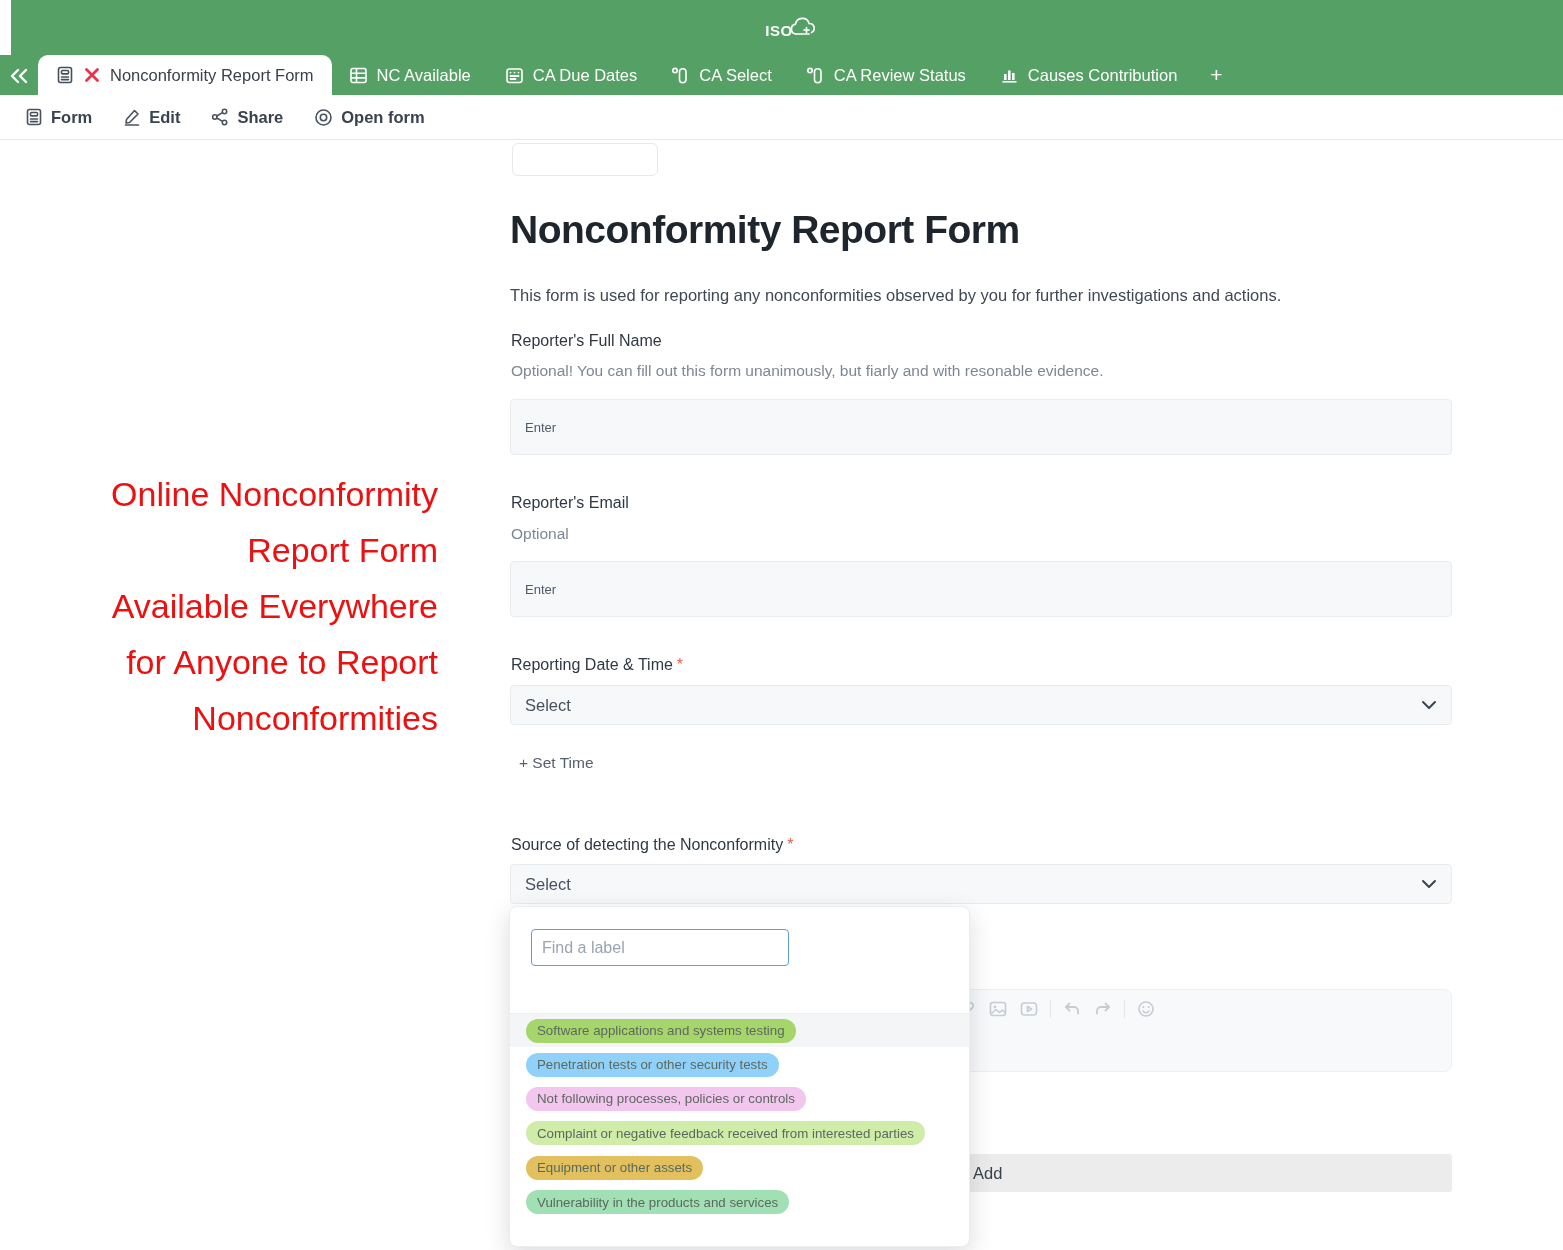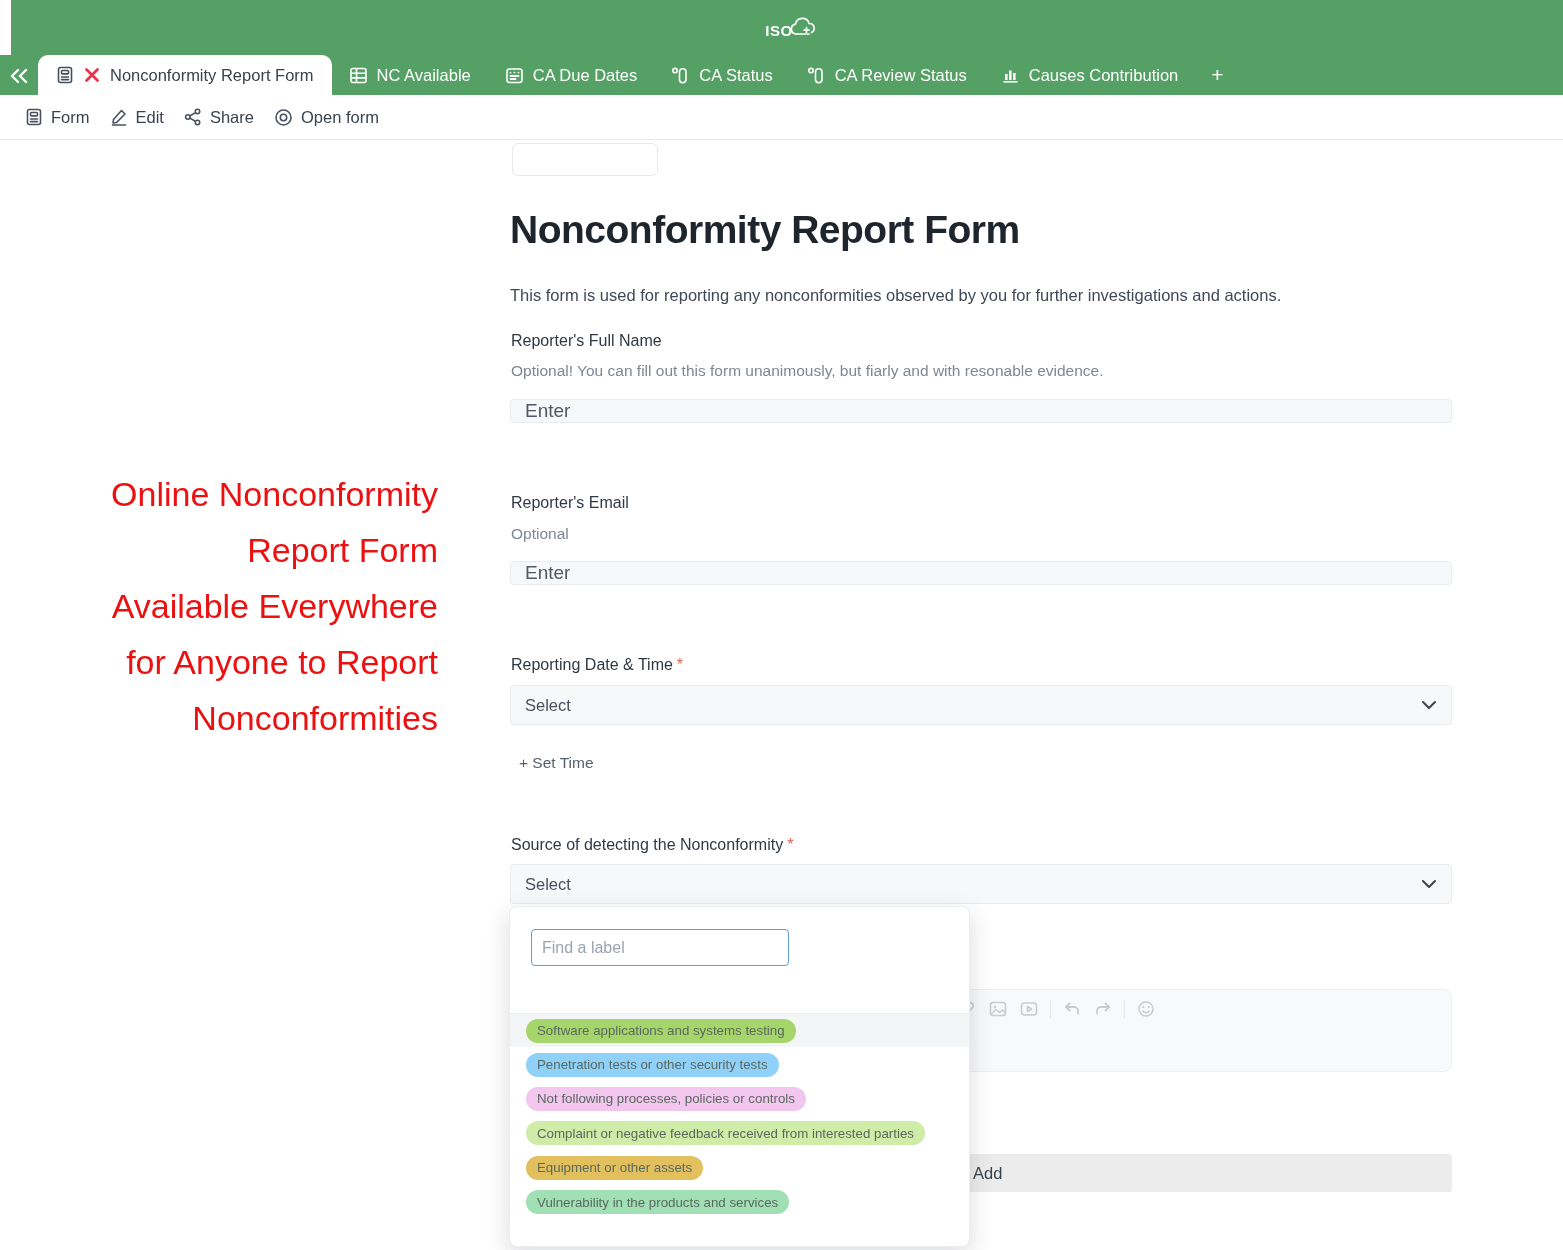--- a/index.html
+++ b/index.html
@@ -126,7 +126,7 @@
             <rect x="8.5" y="2.8" width="6.5" height="14" rx="3.2"></rect>
           </svg>
         </span>
-        <span>CA Status</span>
+        <span>CA Select</span>
       </div>
       <div class="tab">
         <span>

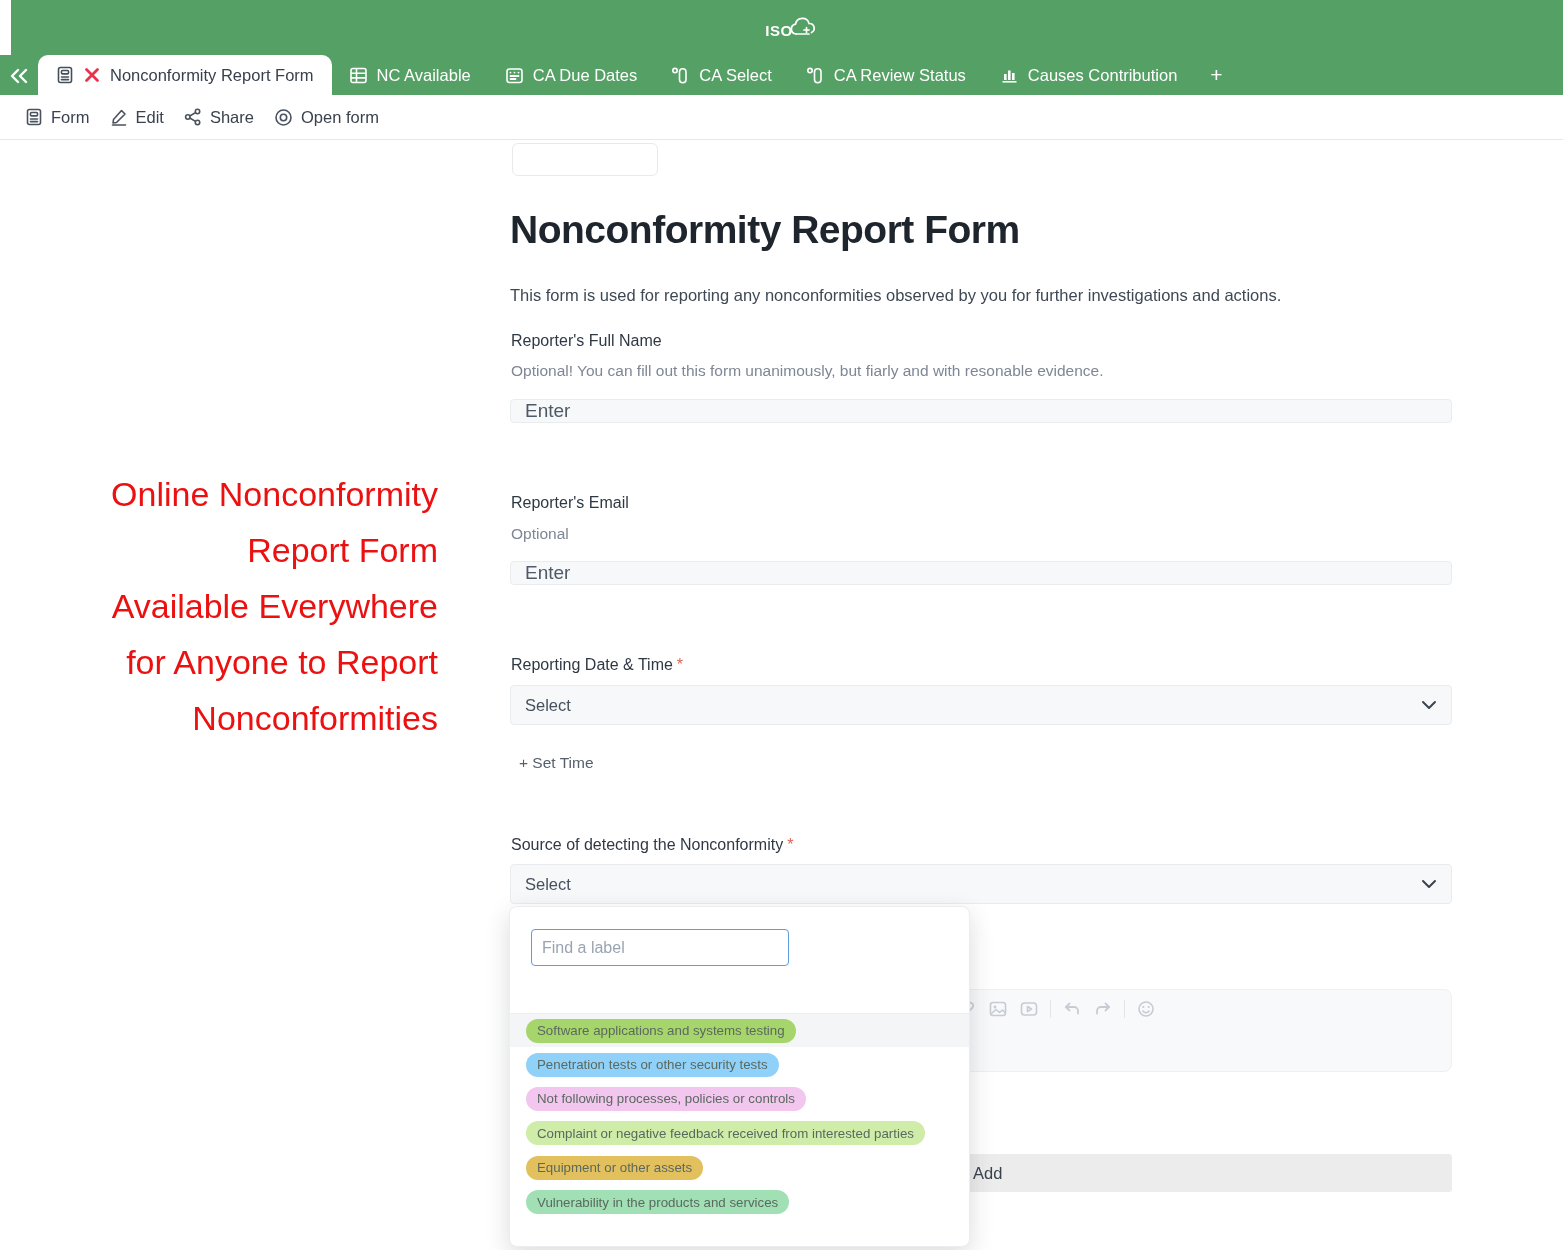--- a/index.html
+++ b/index.html
@@ -20,7 +20,7 @@
   .tab-add { height:40px; display:flex; align-items:center; padding:0 16px; color:#fff; font-size:21px; cursor:pointer; }
 
   
-  .toolbar { position:absolute; left:0; top:95px; width:100%; height:45px; background:#fff; border-bottom:1px solid #e8e8e8; display:flex; align-items:center; padding-left:25px; gap:20px; }
+  .toolbar { position:absolute; left:0; top:95px; width:100%; height:45px; background:#fff; border-bottom:1px solid #e8e8e8; display:flex; align-items:center; padding-left:25px; gap:31px;font-weight:bold; }
   .tool-btn { display:flex; align-items:center; gap:8px; font-size:16.5px; color:#39424e; cursor:pointer; }
 
   

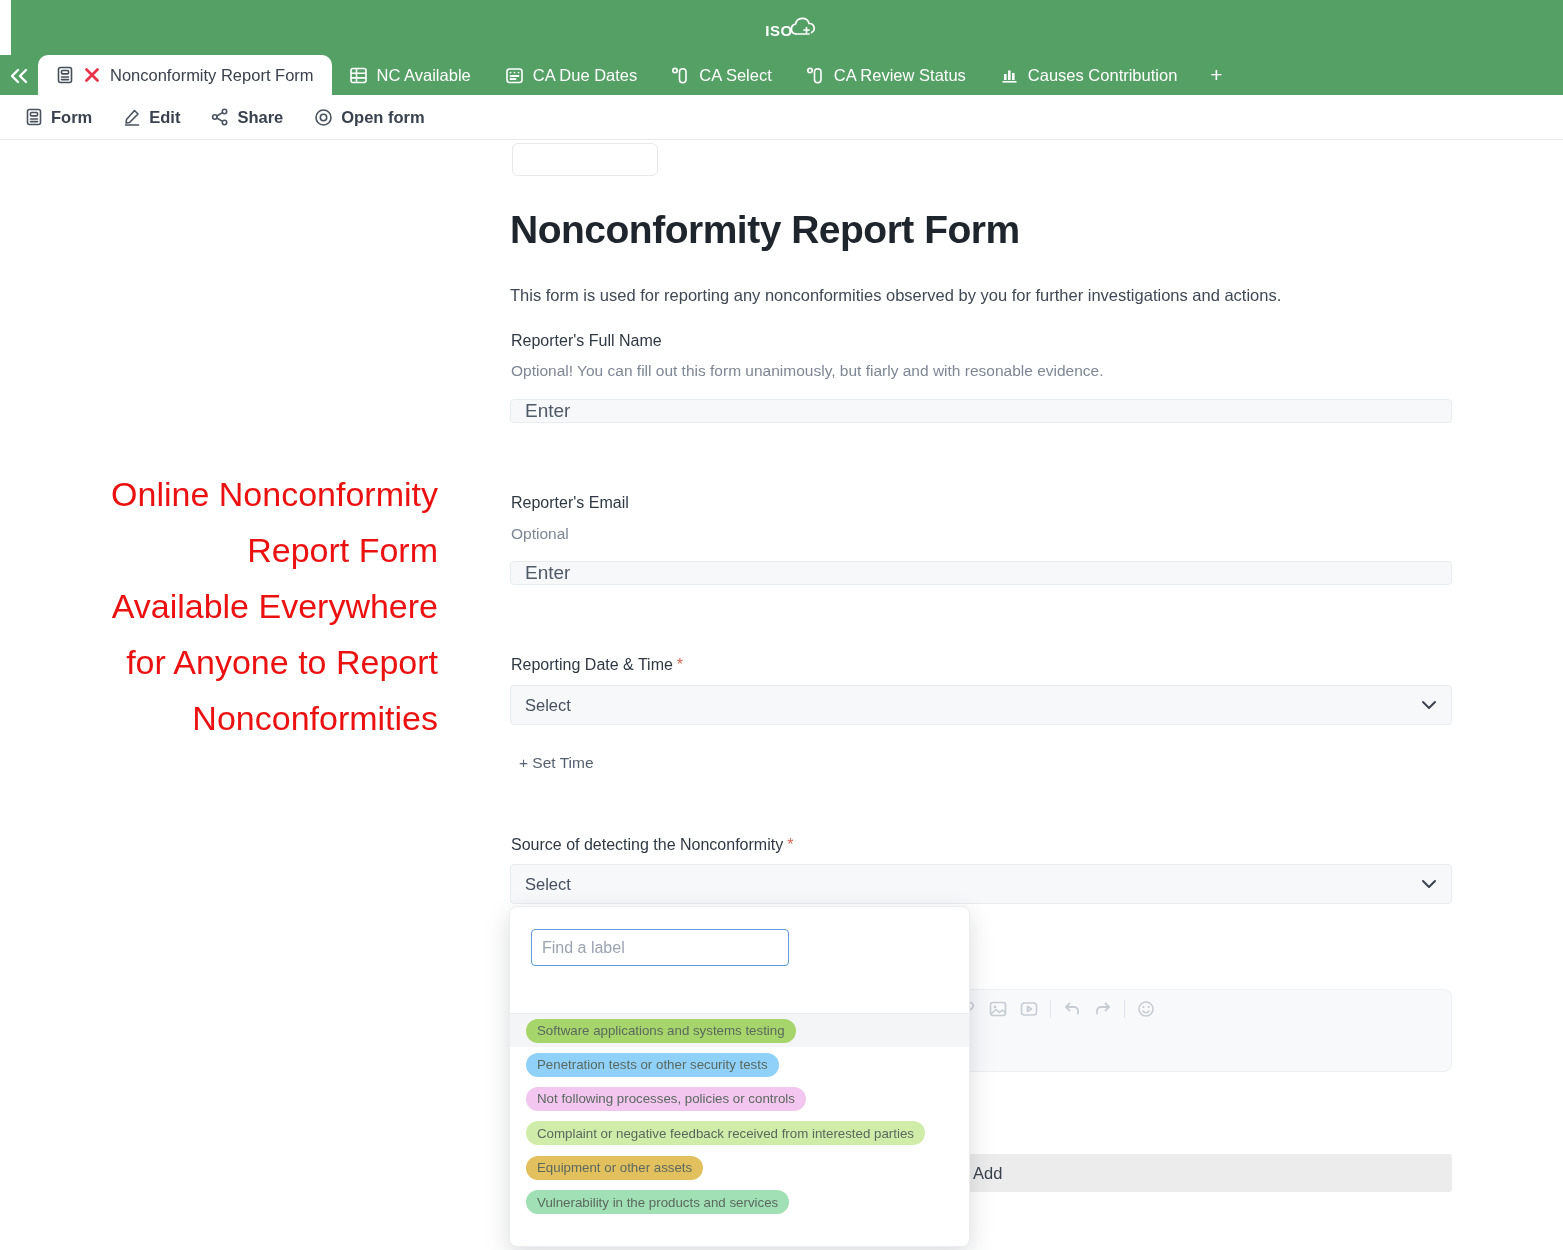--- a/index.html
+++ b/index.html
@@ -34,7 +34,7 @@
   .flabel { position:absolute; left:511px; font-size:16px; font-weight:500; color:#2f3944; }
   .flabel .req { color:#dd6454; margin-left:4px; }
   .fsub { position:absolute; left:511px; font-size:15.5px; color:#7e8795; }
-  .tinput { position:absolute; left:510px; width:942px; height:24px; background:#f7f8fa; border:1px solid #e9ecef; border-radius:4px; padding:0 14px; font-size:19px; color:#2f3944; font-family:"Liberation Sans", sans-serif; outline:none; }
+  .tinput { position:absolute; left:510px; width:942px; height:56px; background:#f7f8fa; border:1px solid #e9ecef; border-radius:4px; padding:0 14px; font-size:13px; color:#2f3944; font-family:"Liberation Sans", sans-serif; outline:none; }
   .tinput::placeholder { color:#4f5a68; opacity:1; }
   .fselect { position:absolute; left:510px; width:942px; height:40px; background:#f7f8fa; border:1px solid #e9ecef; border-radius:4px; display:flex; align-items:center; padding:0 14px; font-size:16.5px; color:#46505e; cursor:pointer; }
   .fselect .chev { margin-left:auto; display:flex; align-items:center; }

